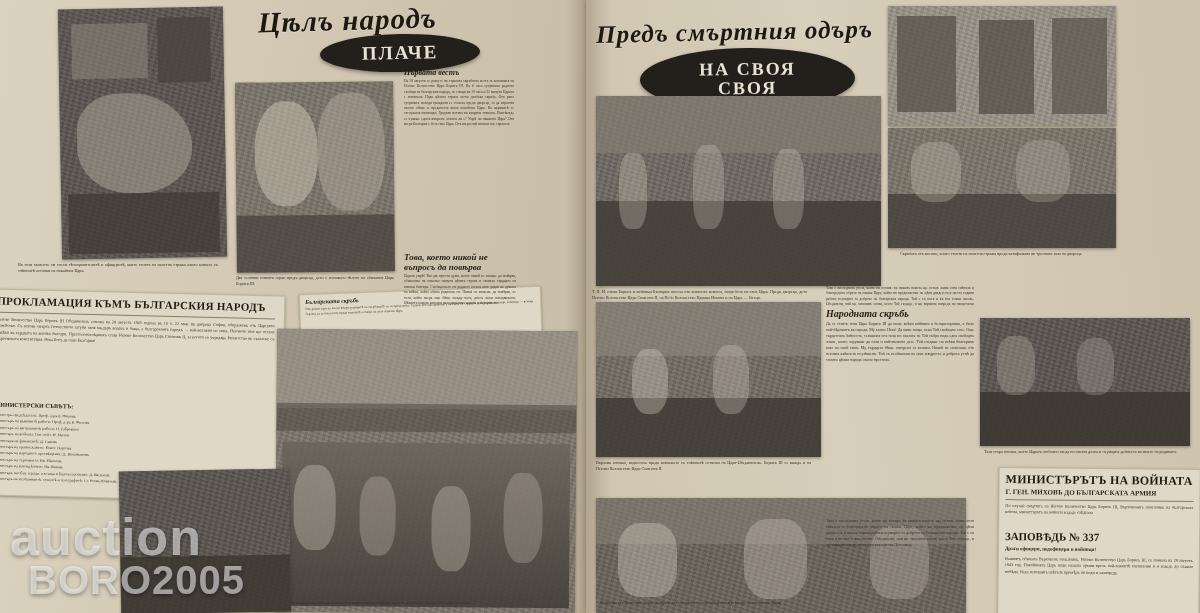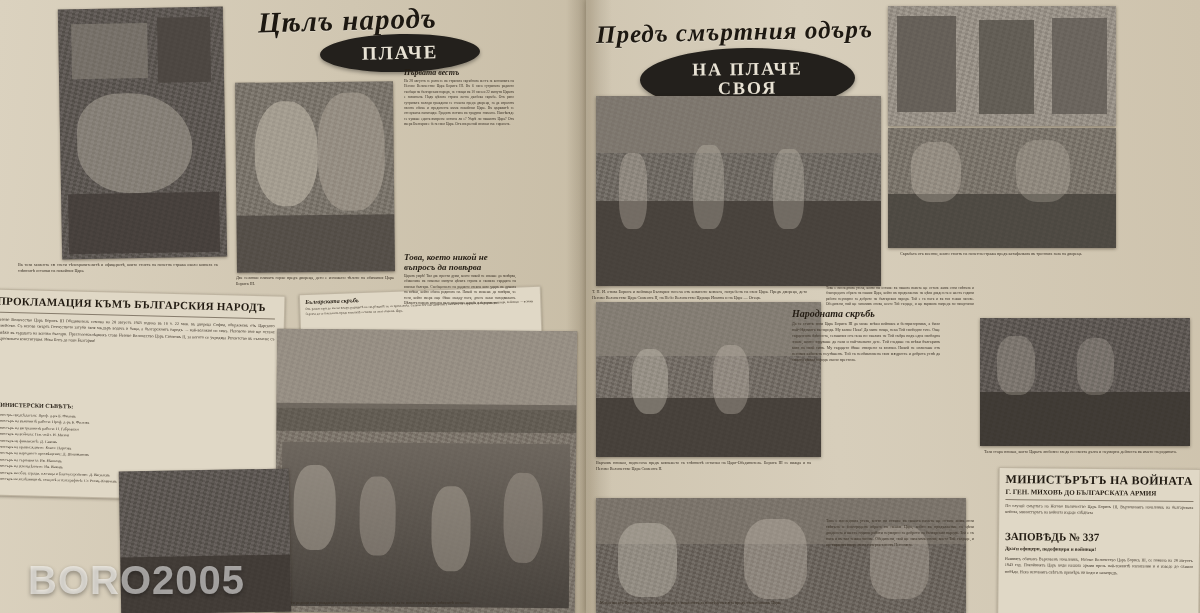--- a/index.html
+++ b/index.html
@@ -194,7 +194,7 @@
 
   <div class="headline" style="left:596px;top:18px;font-size:25px;transform:rotate(-1.2deg);">Предъ смъртния одъръ</div>
   <div class="blob" style="left:640px;top:48px;width:215px;height:62px;font-size:18px;flex-direction:column;transform:rotate(-0.6deg);">
-    <span>НА ПЛАЧЕ</span>
+    <span>НА СВОЯ</span>
     <span>СВОЯ</span>
   </div>
 

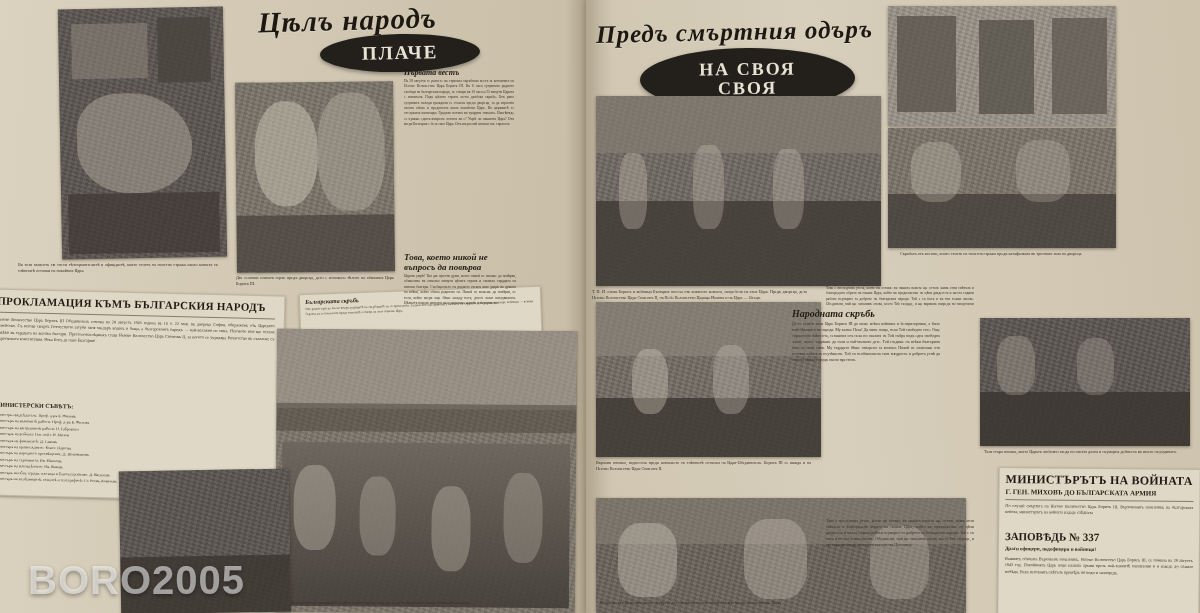--- a/index.html
+++ b/index.html
@@ -231,7 +231,7 @@
   </div>
   <div class="caption" style="left:596px;top:460px;width:215px;">Върховъ юноши, поднесоха предъ ковчежето съ тлѣннитѣ останки на Царя-Обединитель. Борисъ III се вижда и на Негово Величество Царь Симеонъ II.</div>
 
-  <div class="txt" style="left:792px;top:308px;width:148px;height:140px;">
+  <div class="txt" style="left:826px;top:308px;width:148px;height:140px;">
     <span class="colhead" style="font-size:10px;">Народната скръбь</span>
     <div class="microtext" style="font-size:4px;">Да се стигне юни Царь Борисъ III да може всѣки войникъ и безпризорникъ, а било най-бѣдниятъ въ народа. Му казва: Нека! Да мине нощь, нека Той свободно тече. Още сърдечната блѣность, сегашния огъ нека по скалата не Той събра подъ една свободна знаме, която зоруваше да гали и най-малкото дете. Той гледаше на всѣки българинъ като на свой синъ. Му сърдцето бѣше отворено за всички. Никой не излизаше отъ неговия кабинетъ неутѣшенъ. Той съ необикновена своя мѫдрость и доброта успѣ да сплоти цѣлия народъ около престола.</div>
   </div>

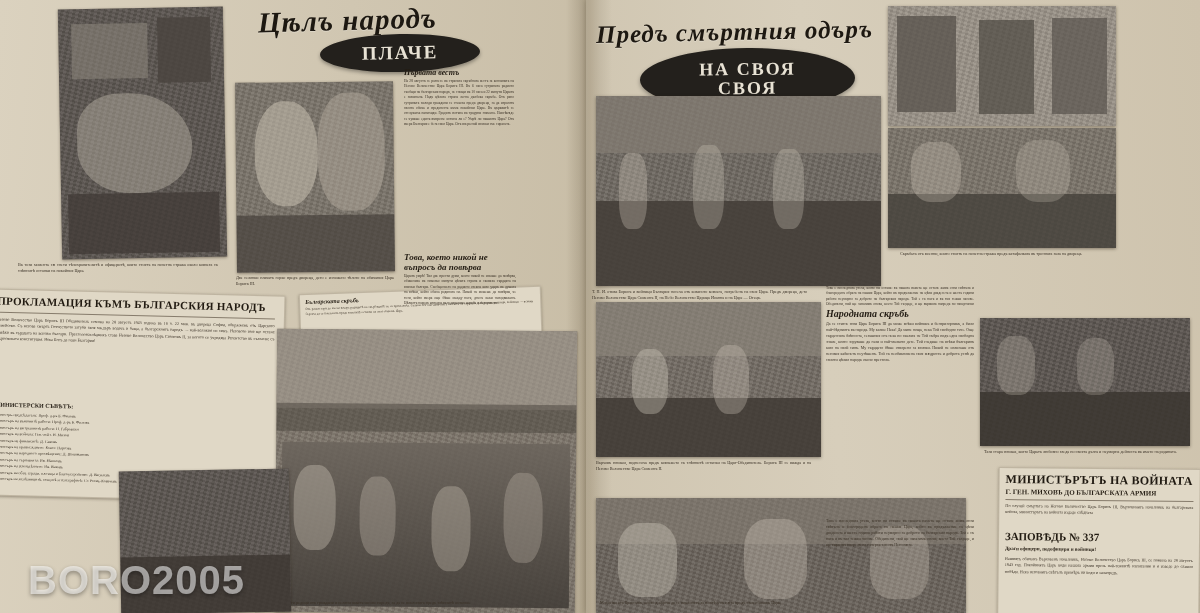--- a/index.html
+++ b/index.html
@@ -273,6 +273,7 @@
   </div>
 
   <div id="wm">
+    <span class="w1">auction</span>
     <span class="w2">BORO2005</span>
   </div>
 

